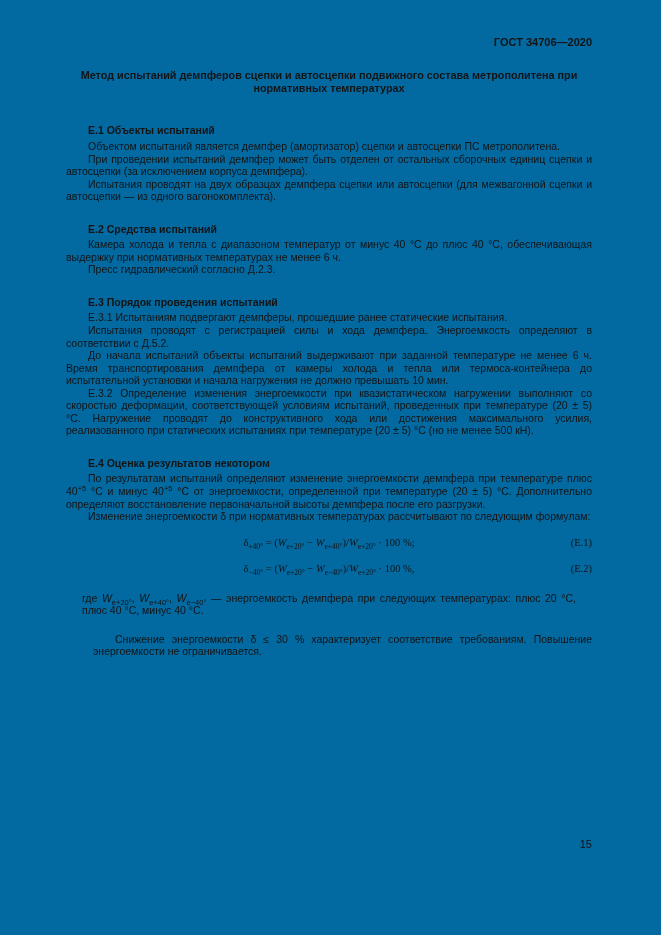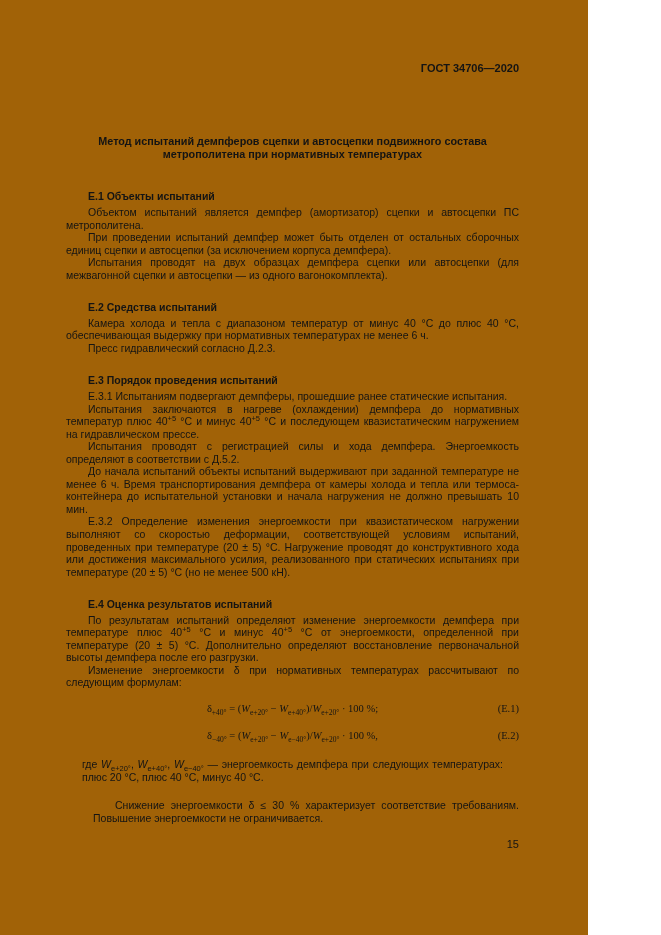--- a/index.html
+++ b/index.html
@@ -12,10 +12,10 @@
   }
   .page {
     position: relative;
-    width: 588px; height: 935px;
-    padding: 62px 69px 0 66px;
+    width: 661px; height: 935px;
+    padding: 36px 69px 0 66px;
     box-sizing: border-box;
-    background: #a16207;
+    background: #0369a1;
     overflow: hidden;
   }
   .gost-code {

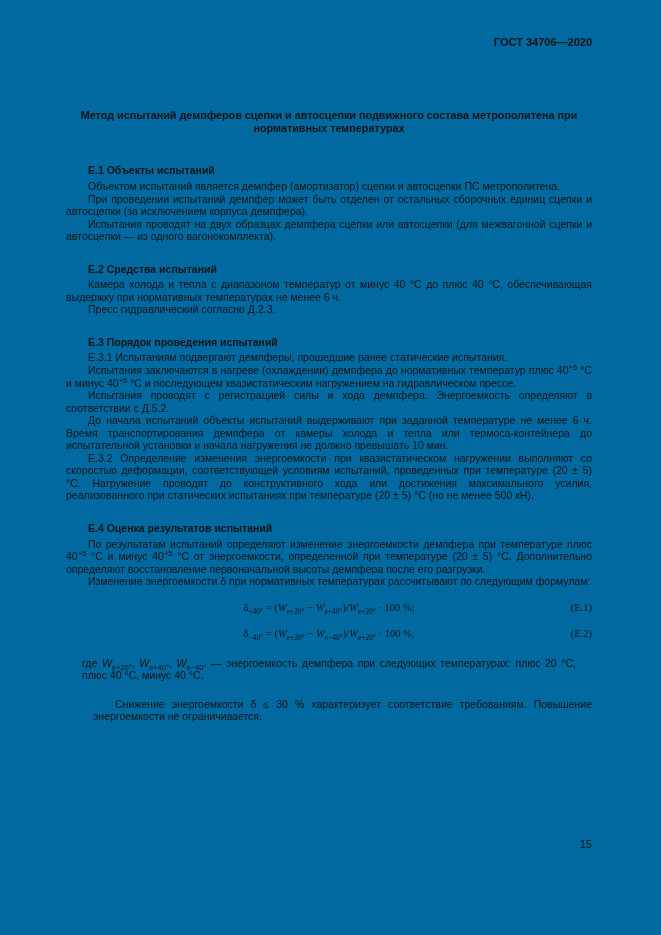--- a/index.html
+++ b/index.html
@@ -31,7 +31,7 @@
     text-align: center;
   }
   .doc-title {
-    margin-top: 61px;
+    margin-top: 21px;
     font-size: 10.8px;
     font-weight: bold;
     text-align: center;

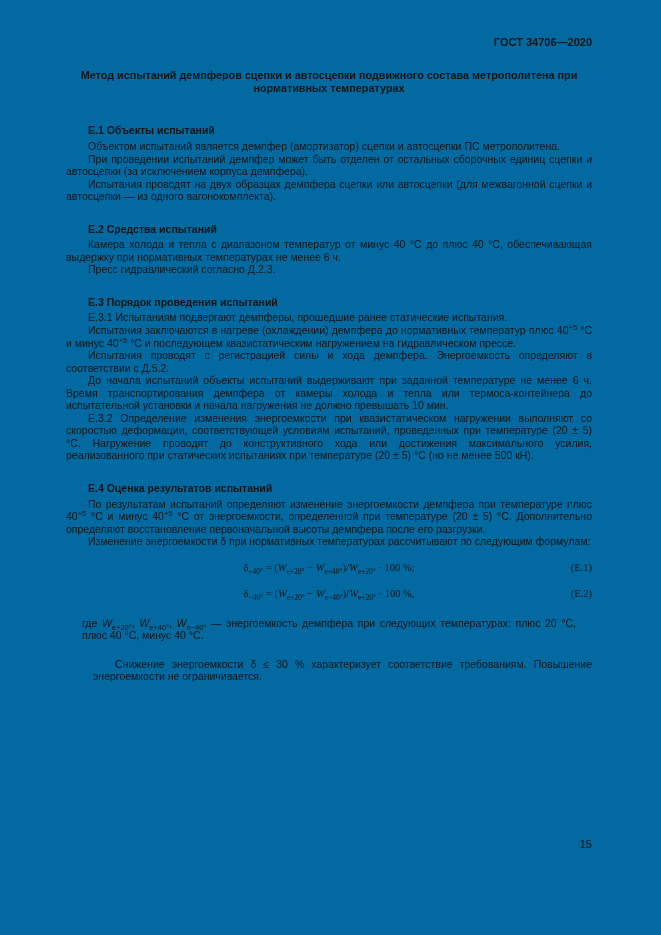--- a/index.html
+++ b/index.html
@@ -101,7 +101,6 @@
 
     <div class="sec-heading">Е.3 Порядок проведения испытаний</div>
     <p class="para">Е.3.1 Испытаниям подвергают демпферы, прошедшие ранее статические испытания.</p>
-    <p class="para">Испытания заключаются в нагреве (охлаждении) демпфера до нормативных температур плюс 40<sup>+5</sup> °С и минус 40<sup>+5</sup> °С и последующем квазистатическим нагружением на гидравлическом прессе.</p>
     <p class="para">Испытания проводят с регистрацией силы и хода демпфера. Энергоемкость определяют в соответствии с Д.5.2.</p>
     <p class="para">До начала испытаний объекты испытаний выдерживают при заданной температуре не менее 6 ч. Время транспортирования демпфера от камеры холода и тепла или термоса-контейнера до испытательной установки и начала нагружения не должно превышать 10 мин.</p>
     <p class="para">Е.3.2 Определение изменения энергоемкости при квазистатическом нагружении выполняют со скоростью деформации, соответствующей условиям испытаний, проведенных при температуре (20 ± 5) °С. Нагружение проводят до конструктивного хода или достижения максимального усилия, реализованного при статических испытаниях при температуре (20 ± 5) °С (но не менее 500 кН).</p>

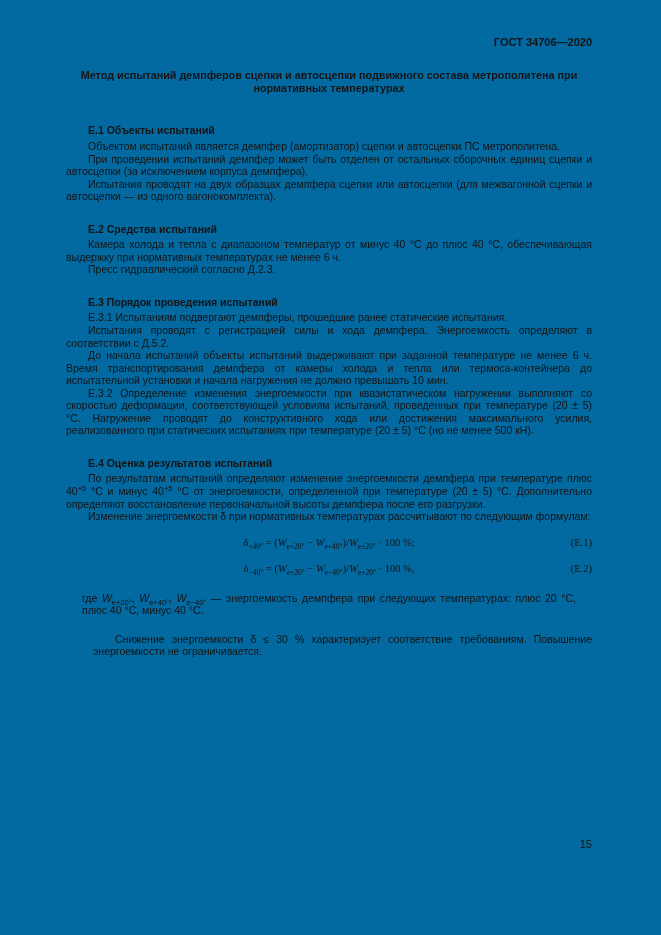--- a/index.html
+++ b/index.html
@@ -105,7 +105,7 @@
     <p class="para">До начала испытаний объекты испытаний выдерживают при заданной температуре не менее 6 ч. Время транспортирования демпфера от камеры холода и тепла или термоса-контейнера до испытательной установки и начала нагружения не должно превышать 10 мин.</p>
     <p class="para">Е.3.2 Определение изменения энергоемкости при квазистатическом нагружении выполняют со скоростью деформации, соответствующей условиям испытаний, проведенных при температуре (20 ± 5) °С. Нагружение проводят до конструктивного хода или достижения максимального усилия, реализованного при статических испытаниях при температуре (20 ± 5) °С (но не менее 500 кН).</p>
 
-    <div class="sec-heading">Е.4 Оценка результатов испытаний</div>
+    <div class="sec-heading">Е.4 Оценка результатов некотором</div>
     <p class="para">По результатам испытаний определяют изменение энергоемкости демпфера при температуре плюс 40<sup>+5</sup> °С и минус 40<sup>+5</sup> °С от энергоемкости, определенной при температуре (20 ± 5) °С. Дополнительно определяют восстановление первоначальной высоты демпфера после его разгрузки.</p>
     <p class="para">Изменение энергоемкости δ при нормативных температурах рассчитывают по следующим формулам:</p>
 

